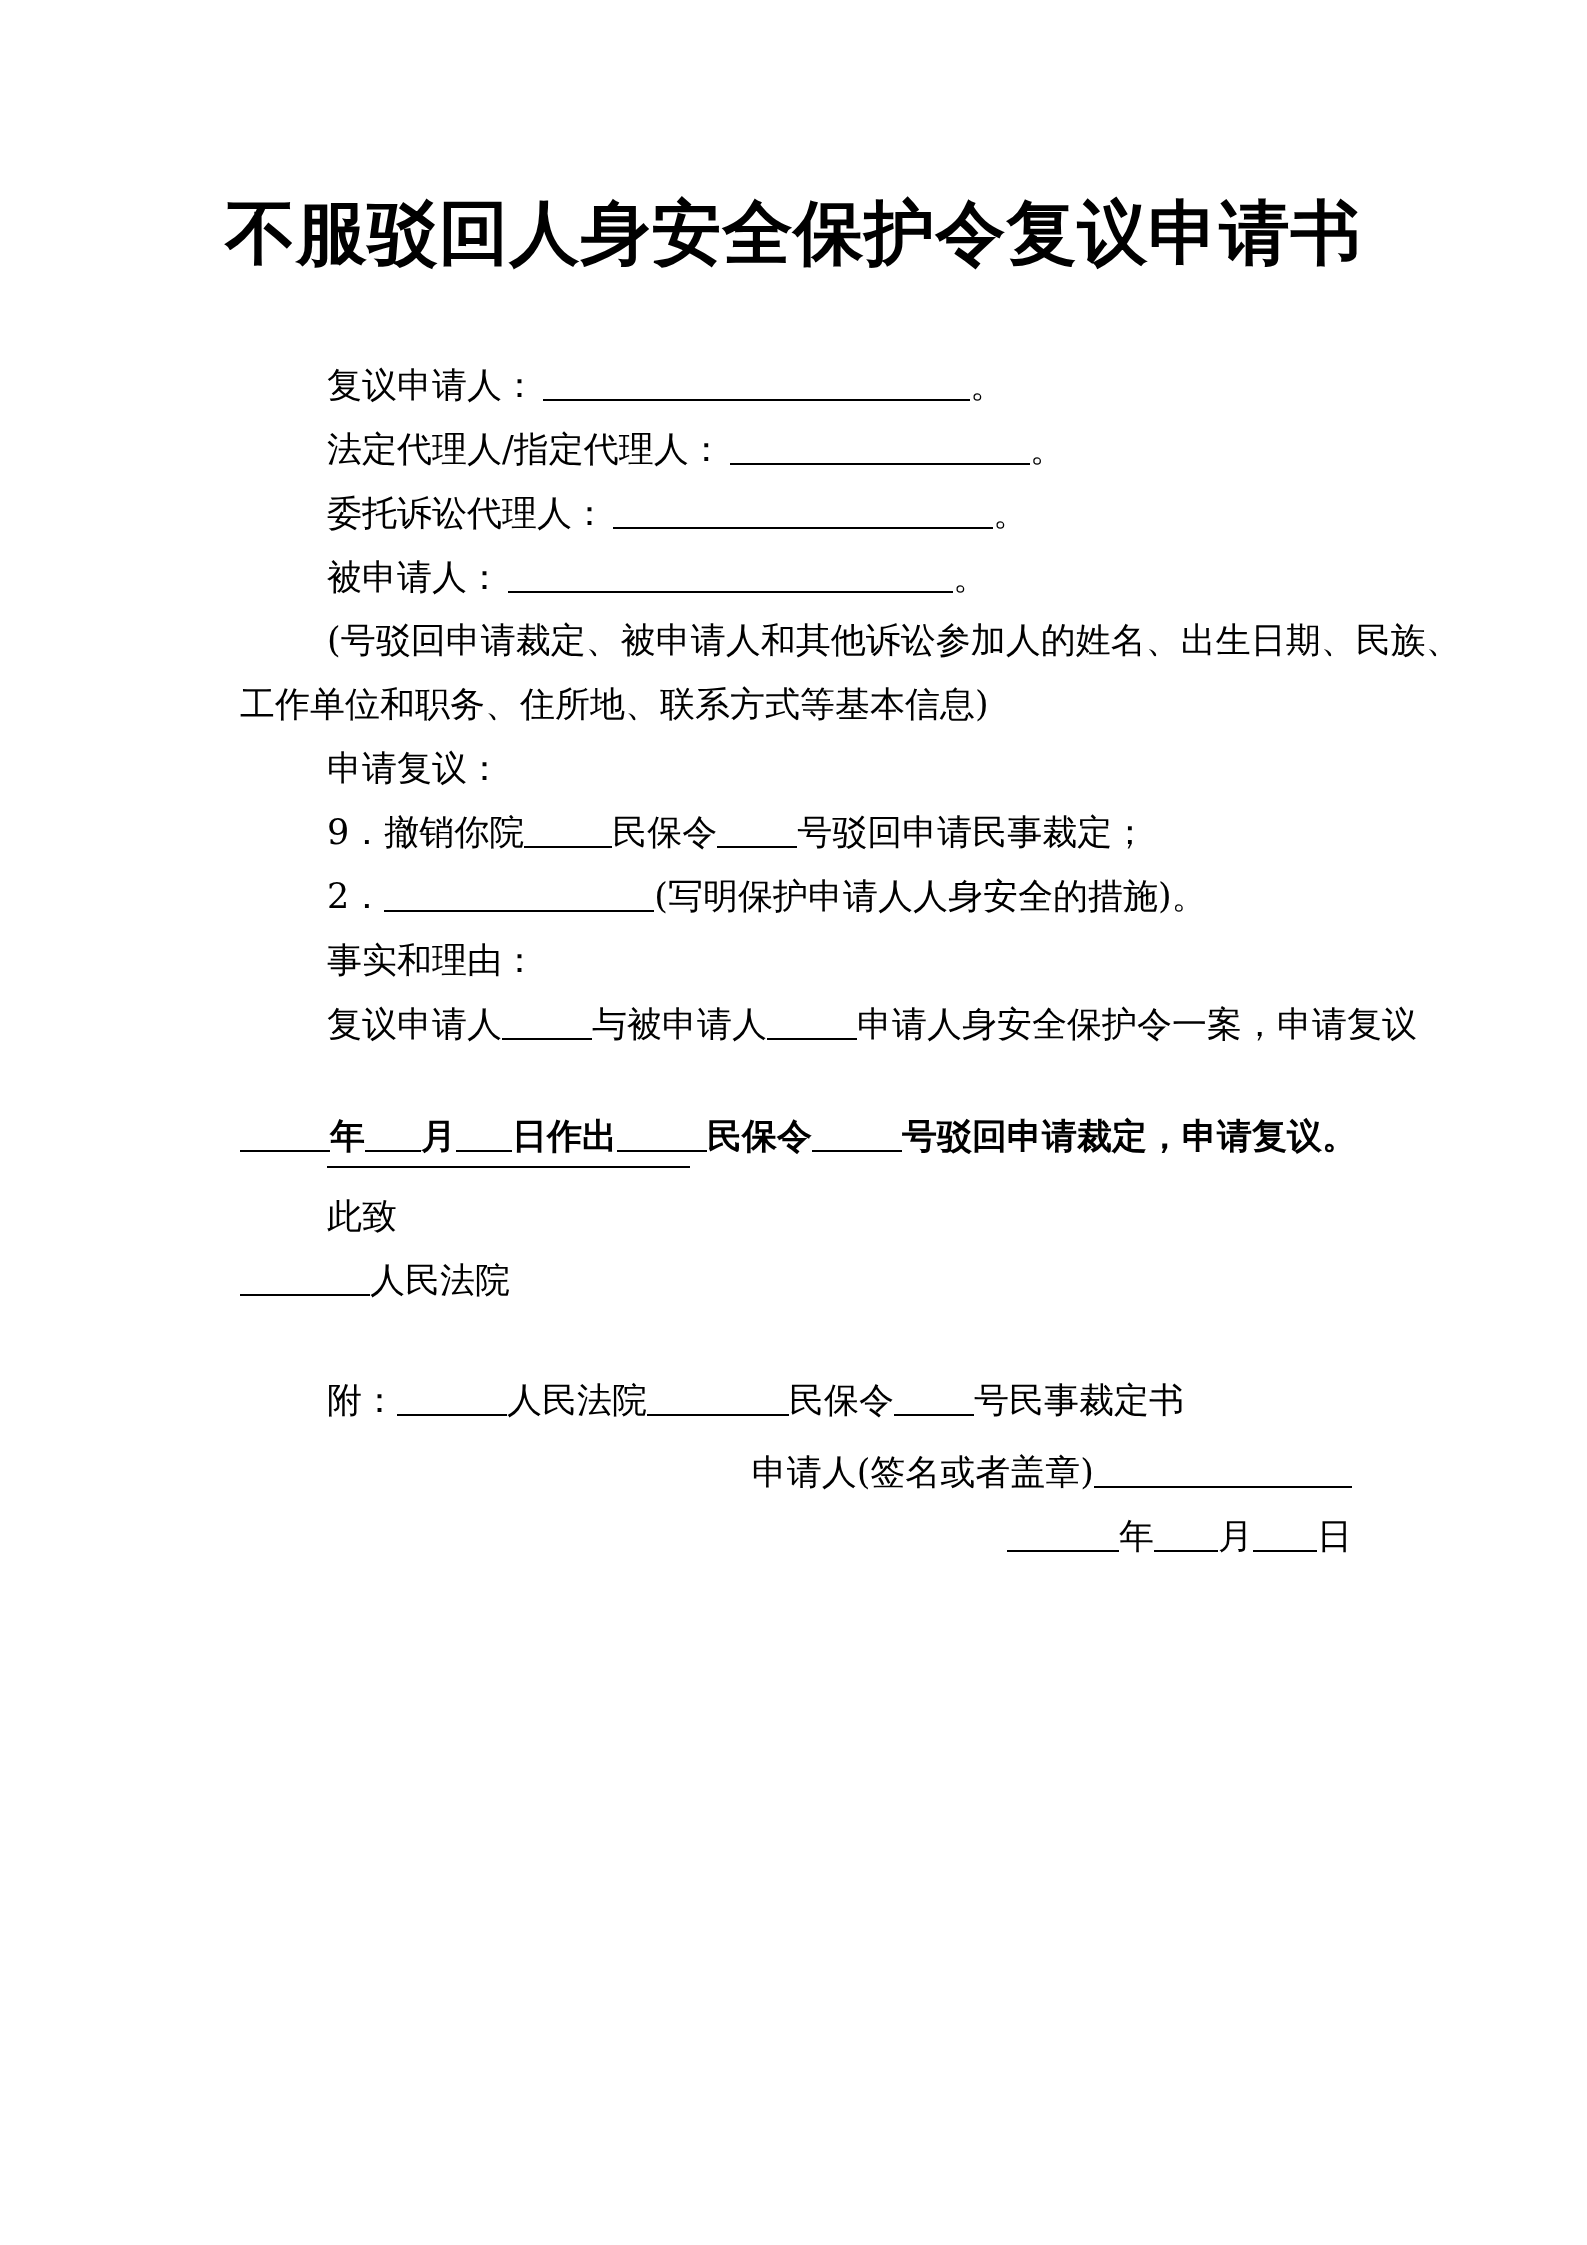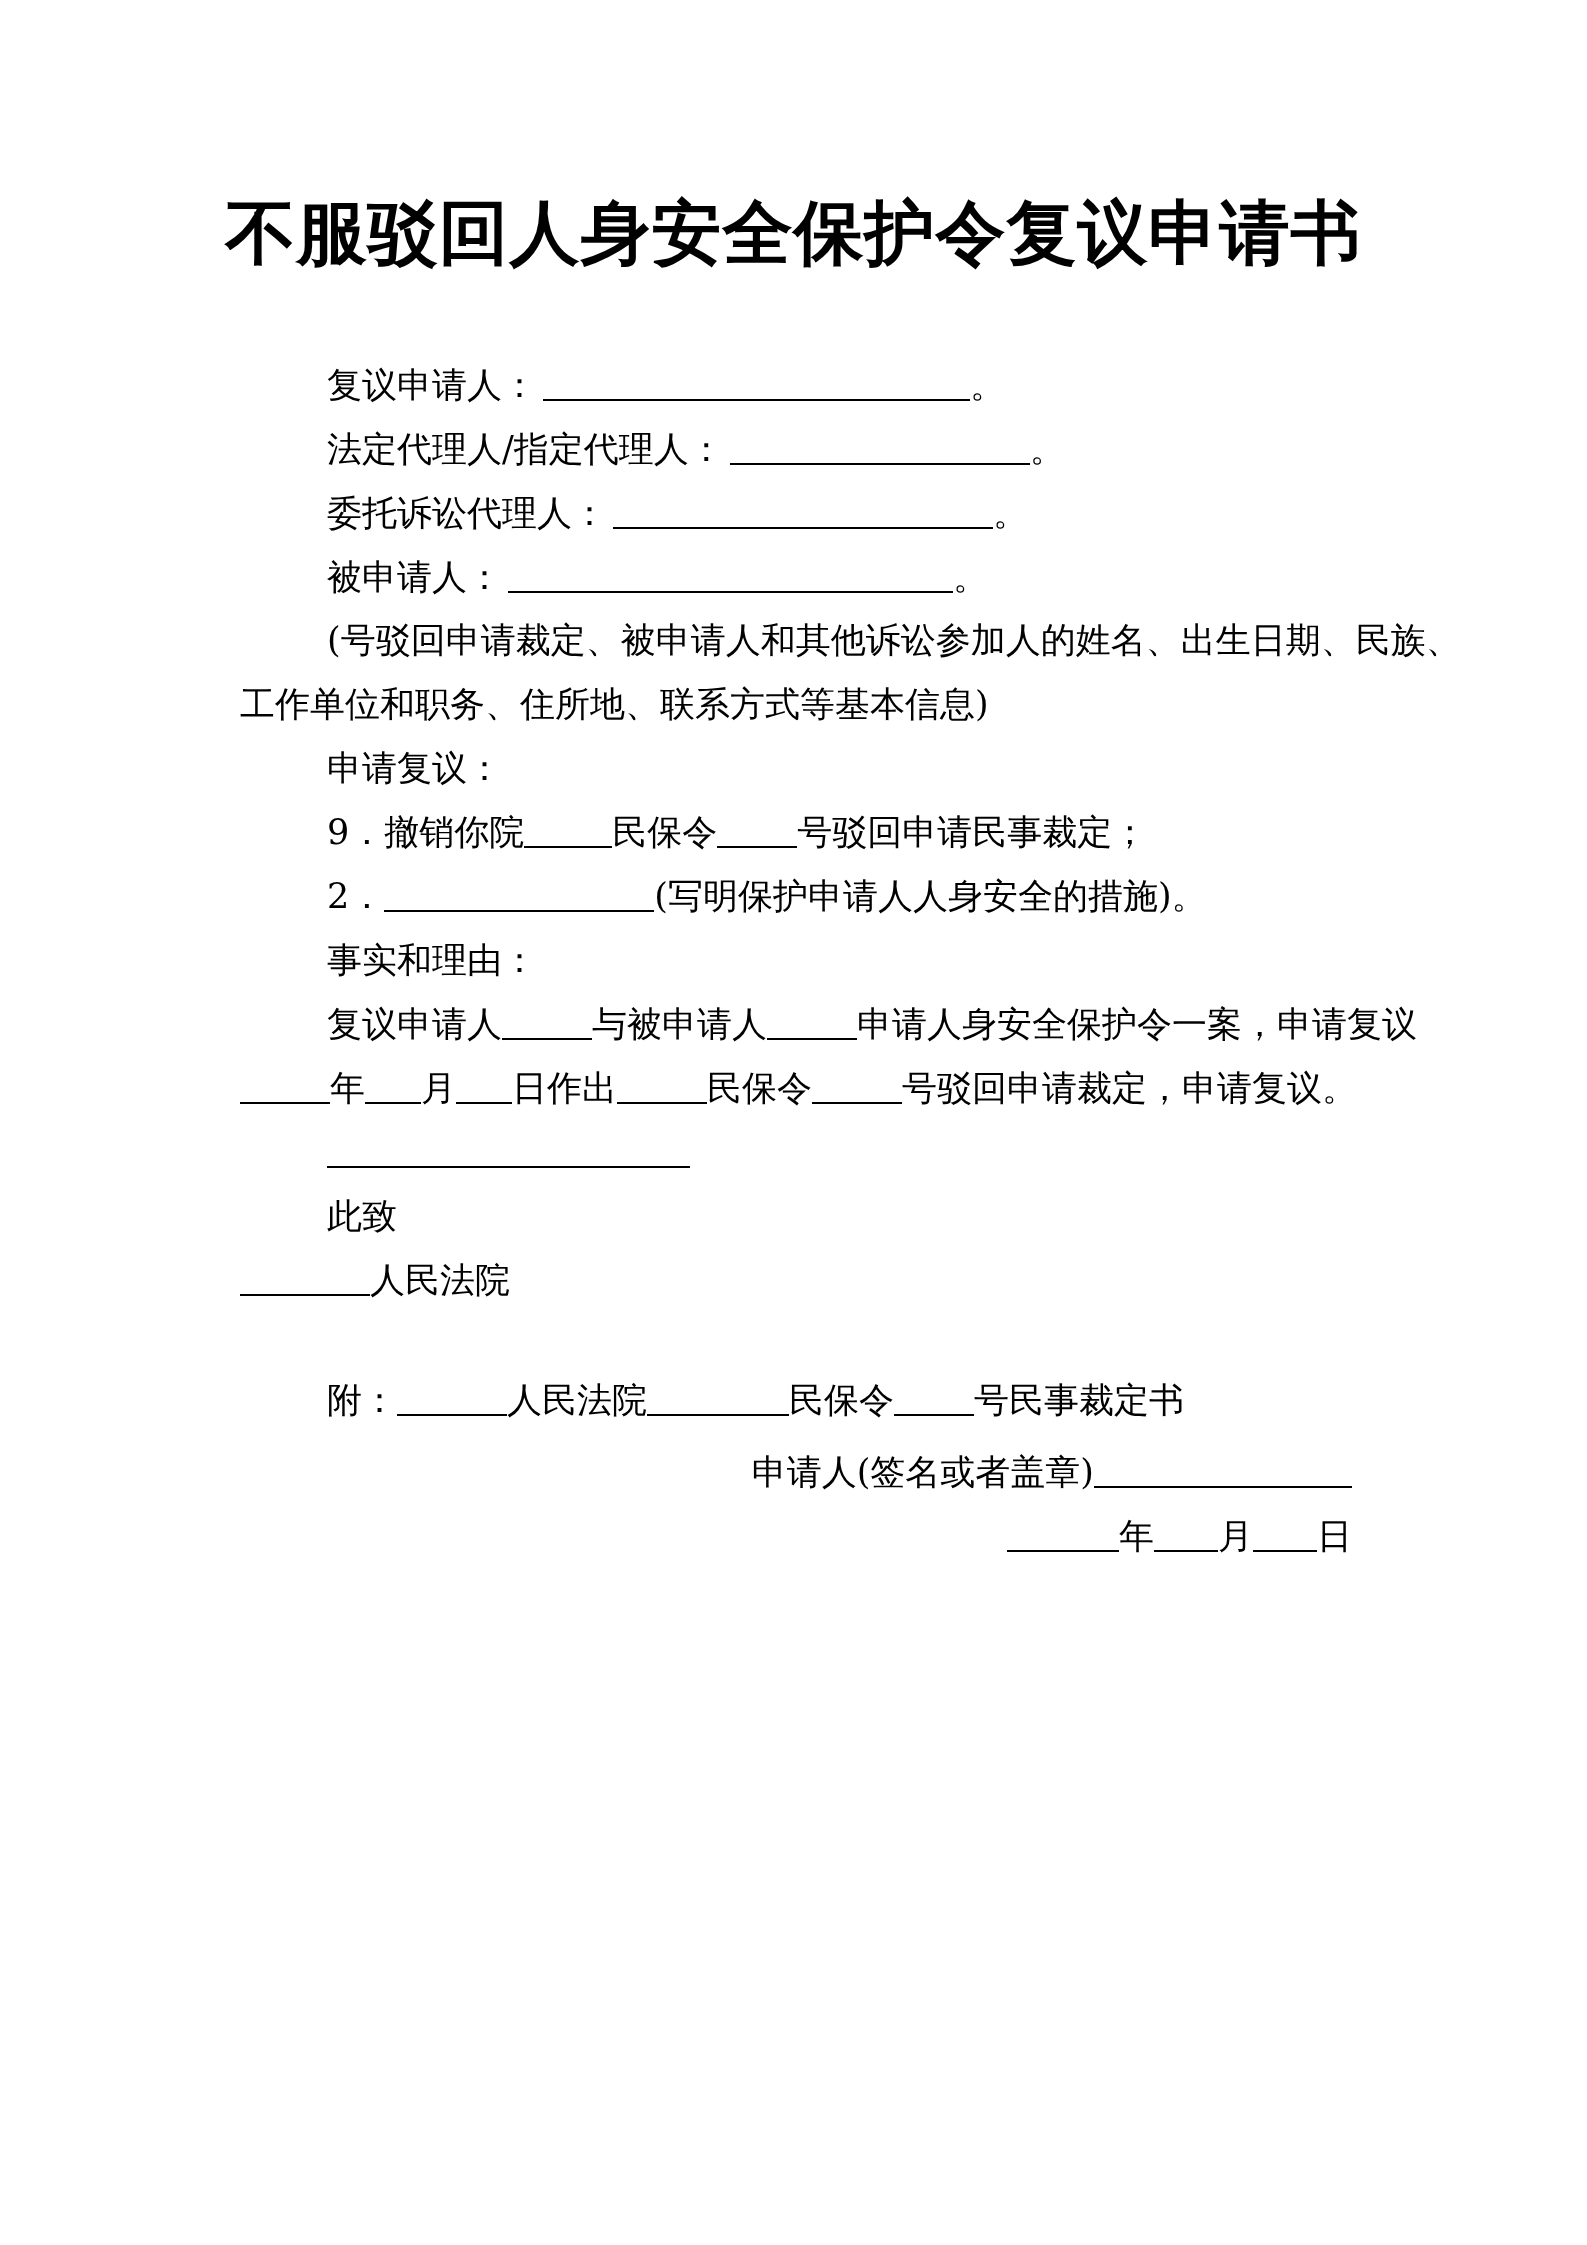--- a/index.html
+++ b/index.html
@@ -47,7 +47,7 @@
 <div class="line ind" style="top:1004px;">
   <span>复议申请人</span><span class="blank" style="width:90px;"></span><span>与被申请人</span><span class="blank" style="width:90px;"></span><span>申请人身安全保护令一案，申请复议</span>
 </div>
-<div class="line" style="top:1068px;">
+<div class="line" style="top:1116px;font-weight:bold;">
   <span class="blank" style="width:90px;"></span><span>年</span><span class="blank" style="width:56px;"></span><span>月</span><span class="blank" style="width:56px;"></span><span>日作出</span><span class="blank" style="width:90px;"></span><span>民保令</span><span class="blank" style="width:90px;"></span><span>号驳回申请裁定，申请复议。</span>
 </div>
 <div class="line ind" style="top:1132px;">

